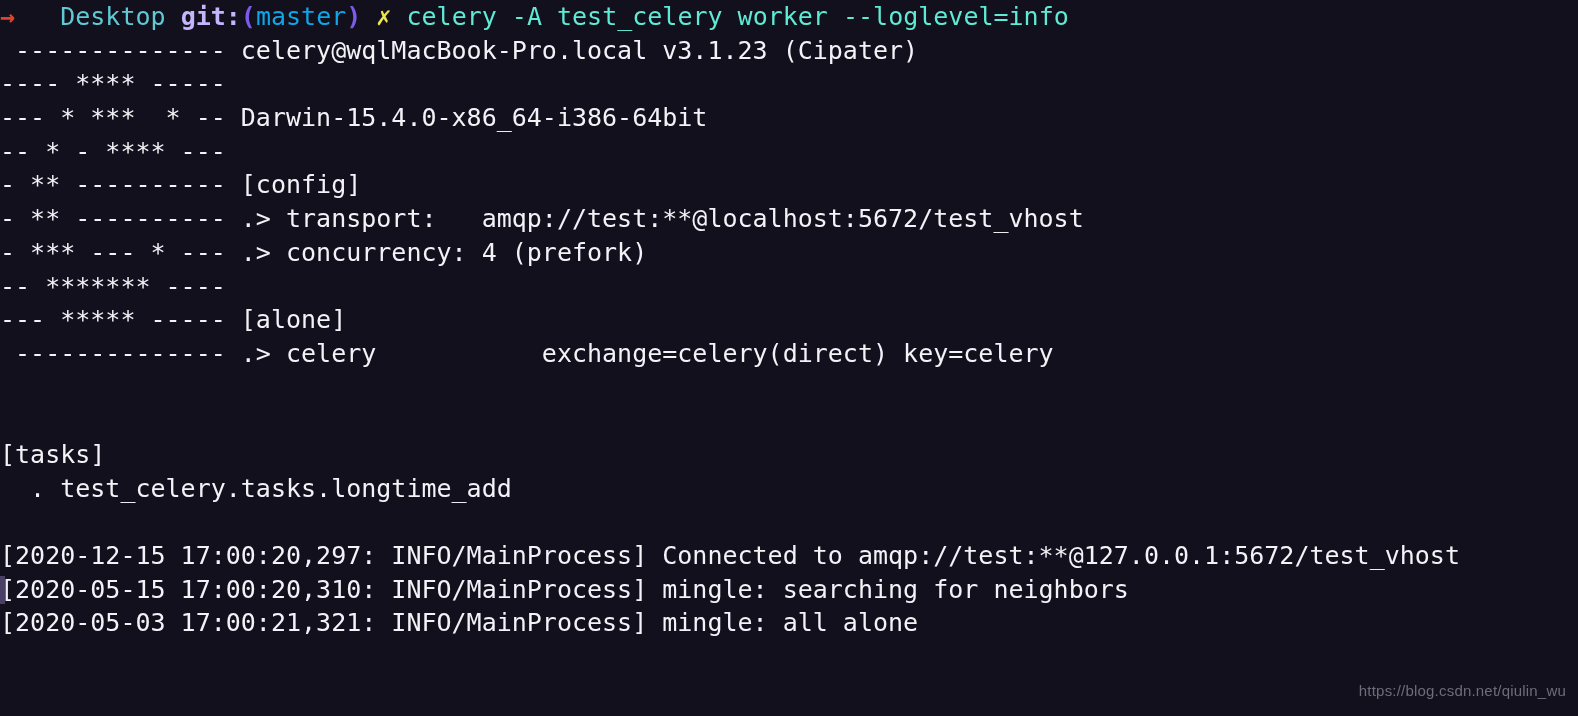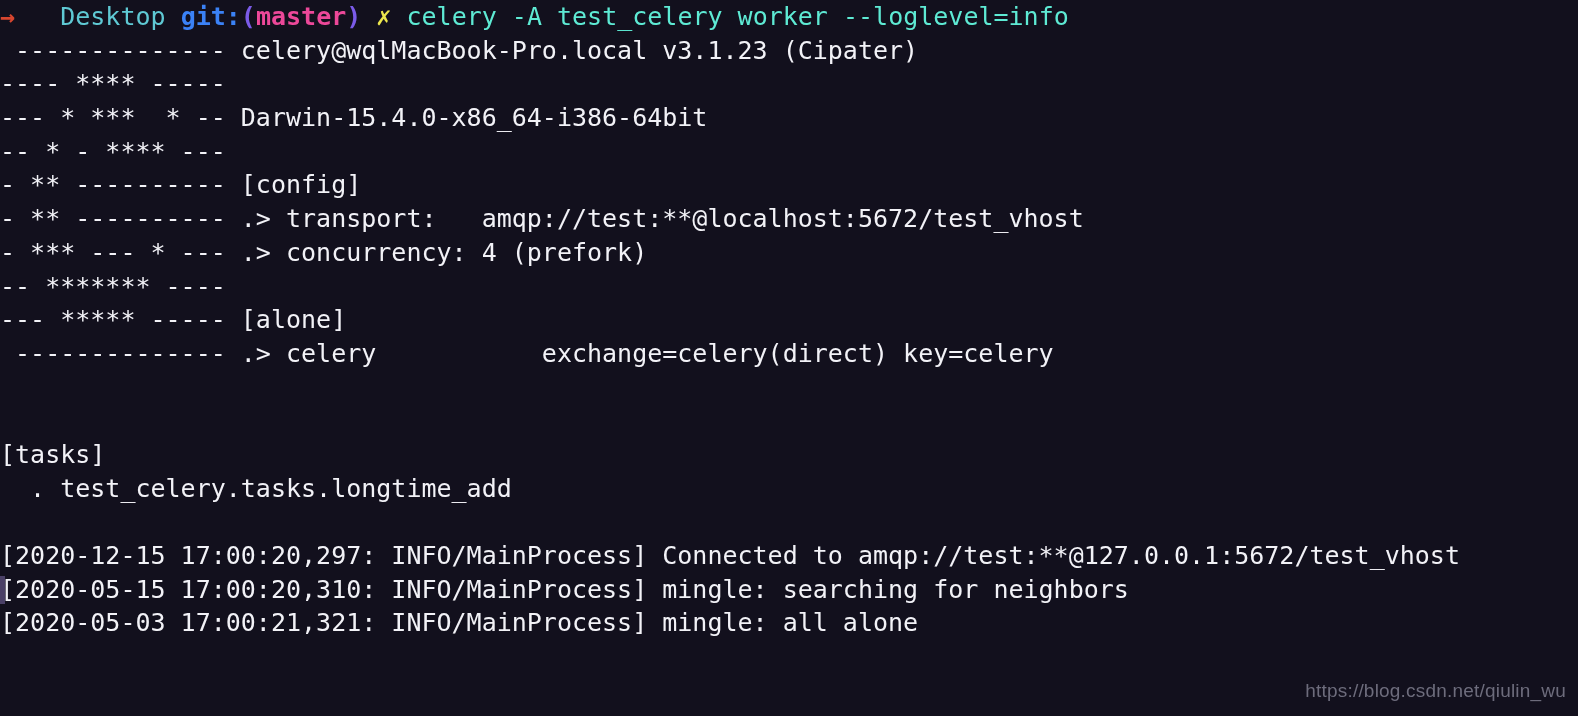--- a/index.html
+++ b/index.html
@@ -43,7 +43,7 @@
   .seg { white-space: pre; }
   .c-arrow  { color: #d7462f; font-weight: bold; }
   .c-dir    { color: #5fc9d4; font-weight: normal; }
-  .c-git    { color: #3b82f6; font-weight: bold; }
+  .c-git    { color: #c4b5fd; font-weight: bold; }
   .c-paren  { color: #7b5be8; font-weight: bold; }
   .c-branch { color: #ec4899; font-weight: bold; }
   .c-cross  { color: #ece74d; font-weight: bold; }

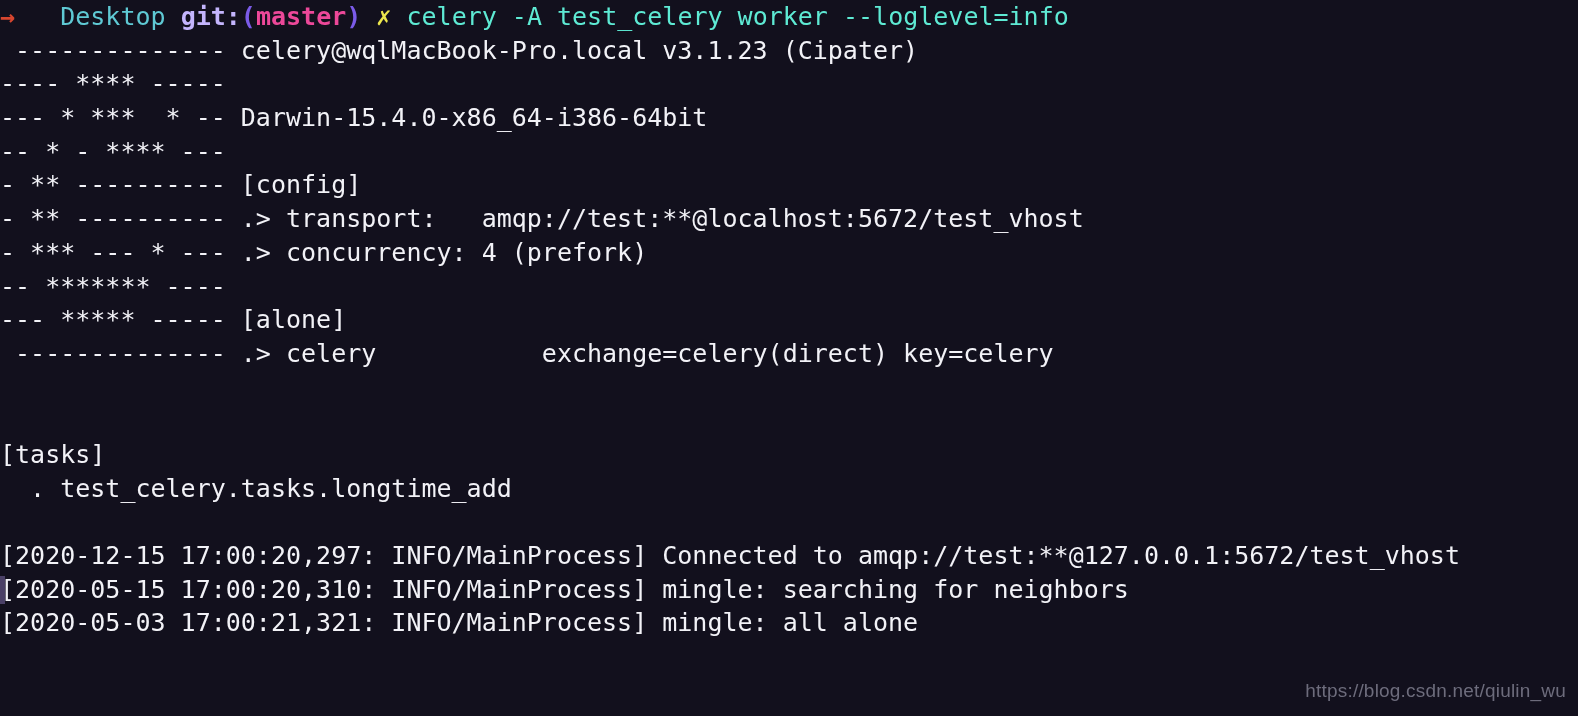--- a/index.html
+++ b/index.html
@@ -45,7 +45,7 @@
   .c-dir    { color: #5fc9d4; font-weight: normal; }
   .c-git    { color: #c4b5fd; font-weight: bold; }
   .c-paren  { color: #7b5be8; font-weight: bold; }
-  .c-branch { color: #ec4899; font-weight: bold; }
+  .c-branch { color: #0ea5e9; font-weight: normal; }
   .c-cross  { color: #ece74d; font-weight: bold; }
   .c-cmd    { color: #5eead4; font-weight: normal; }
   .cursor-bar {

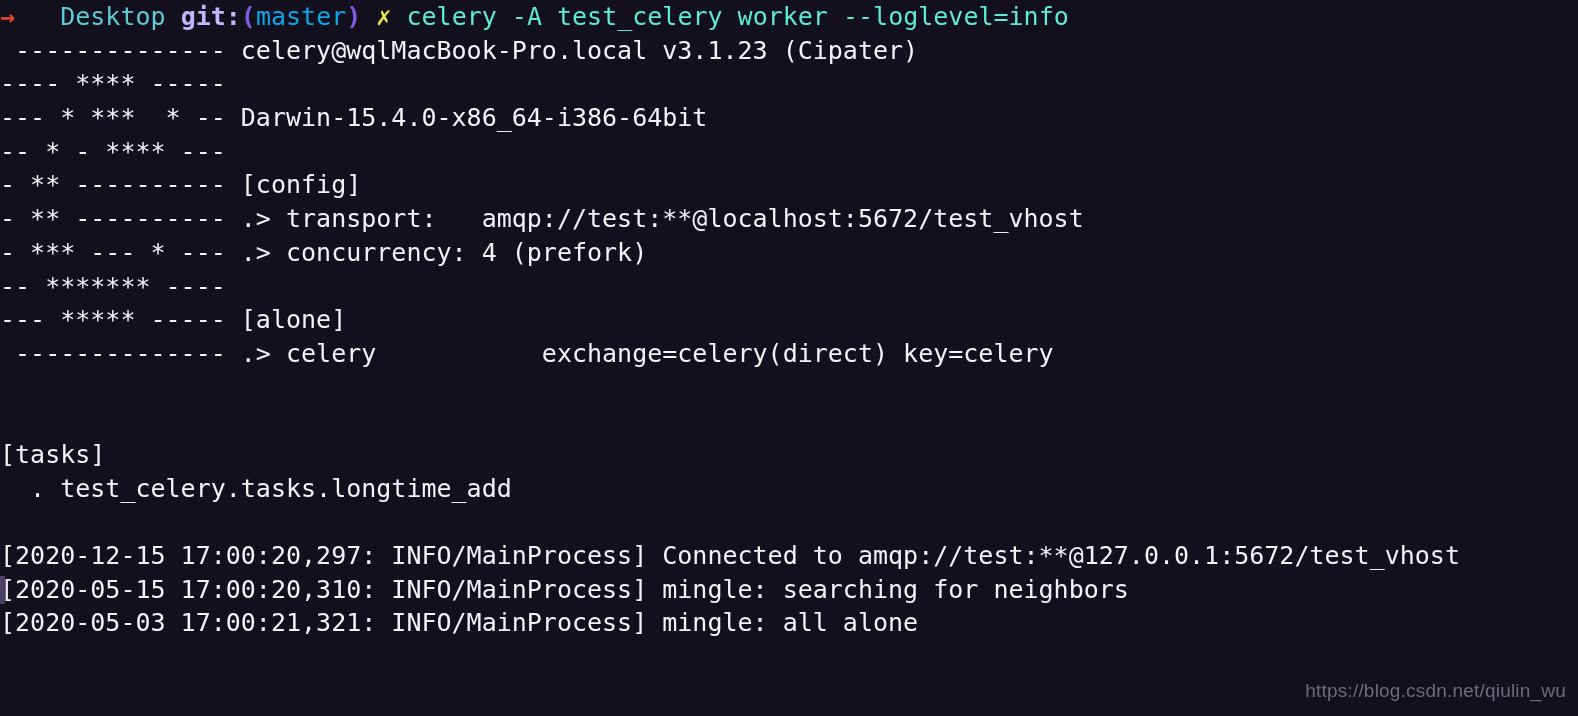--- a/index.html
+++ b/index.html
@@ -61,7 +61,7 @@
     right: 12px;
     bottom: 8px;
     font-family: "Liberation Sans", "DejaVu Sans", sans-serif;
-    font-size: 19px;
+    font-size: 15px;
     color: #6d6c7c;
     letter-spacing: 0.2px;
     white-space: pre;

